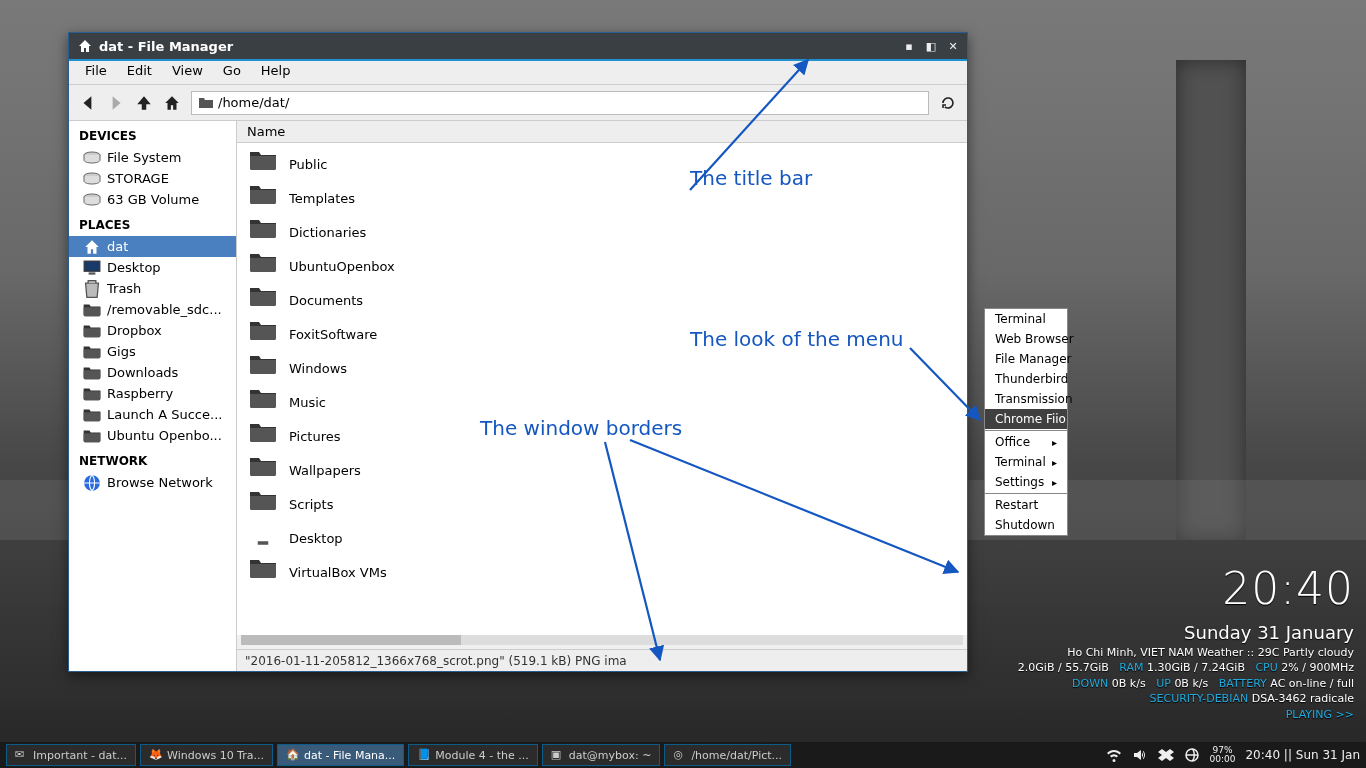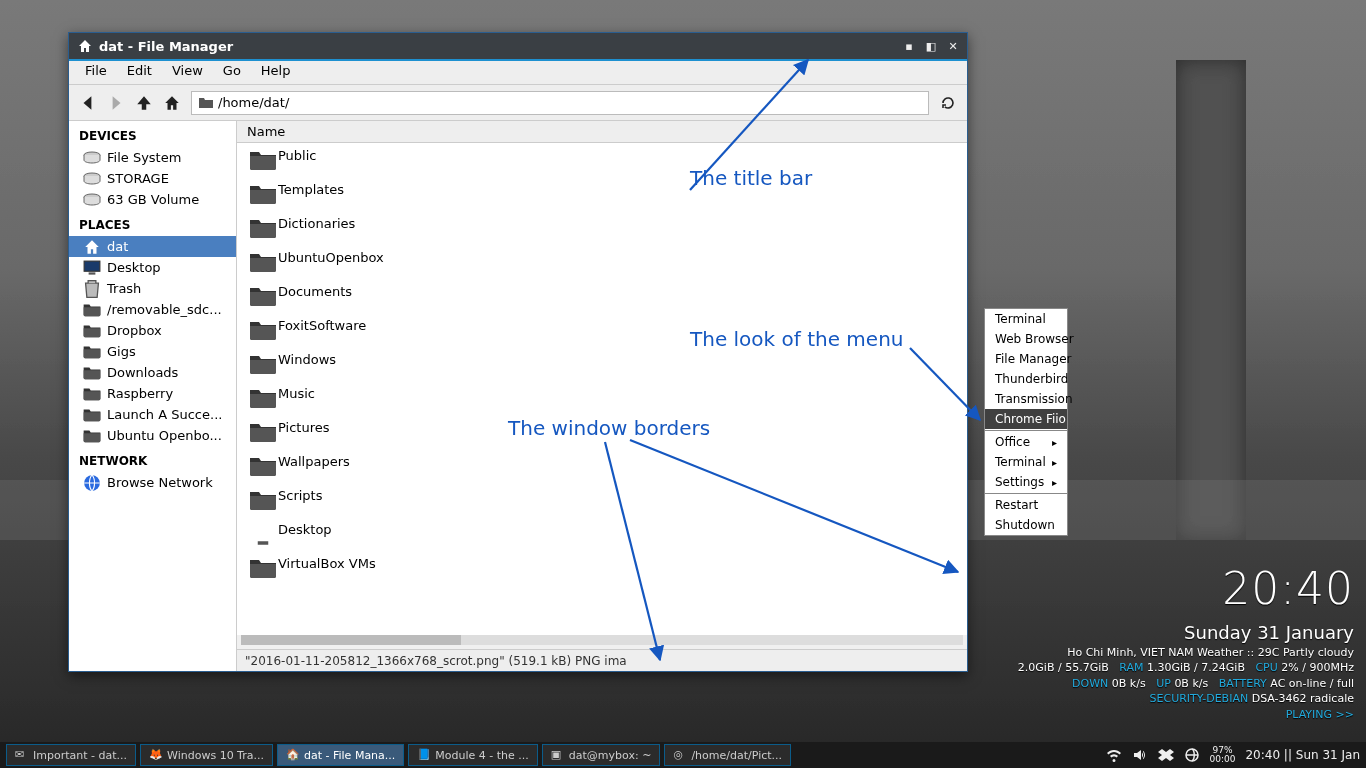--- a/index.html
+++ b/index.html
@@ -36,7 +36,7 @@
 .main { flex:1; display:flex; flex-direction:column; background:#f0f0f0; min-width:0; }
 .col-header { height:22px; background:#eee; border-bottom:1px solid #ccc; display:flex; align-items:center; padding-left:10px; font-size:13px; }
 .file-list { flex:1; overflow-y:auto; background:#fff; }
-.file-row { display:flex; align-items:flex-start; gap:1px; padding:5px 12px; font-size:13px; cursor:pointer; }
+.file-row { display:flex; align-items:flex-end; gap:12px; padding:5px 12px; font-size:13px; cursor:pointer; }
 .file-row .fico { width:28px; height:24px; flex-shrink:0; }
 .statusbar { height:22px; background:#eee; border-top:1px solid #ccc; display:flex; align-items:center; padding:0 8px; font-size:12px; color:#333; }
 .scroll-track { height:10px; background:#ddd; margin:0 4px 4px; }

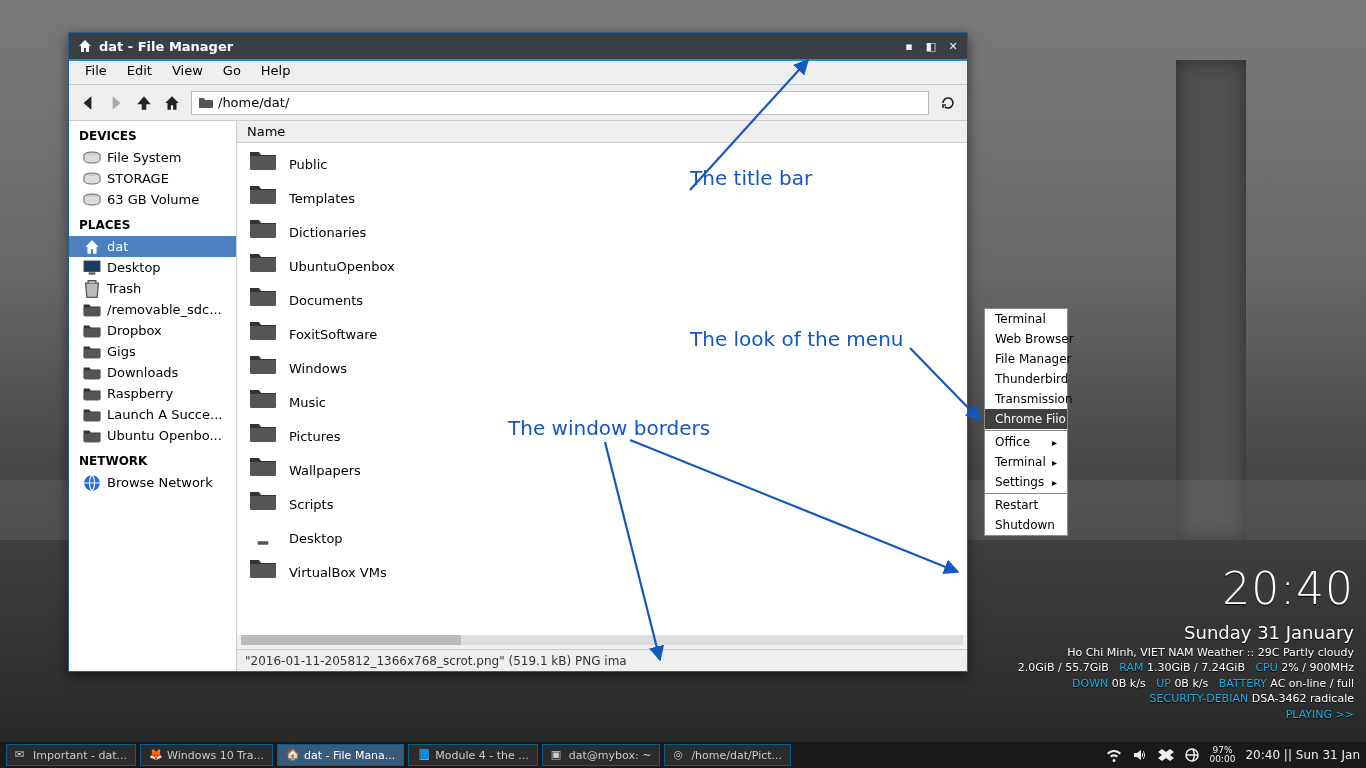--- a/index.html
+++ b/index.html
@@ -415,7 +415,7 @@
 </svg>
 <div class="annotation" style="left:690px; top:166px;">The title bar</div>
 <div class="annotation" style="left:690px; top:327px;">The look of the menu</div>
-<div class="annotation" style="left:480px; top:416px;margin-left:28px;">The window borders</div>
+<div class="annotation" style="left:480px; top:416px;">The window borders</div>
 
 <div class="ctx-menu" id="ctx-menu">
     <div class="ctx-item">Terminal</div>

